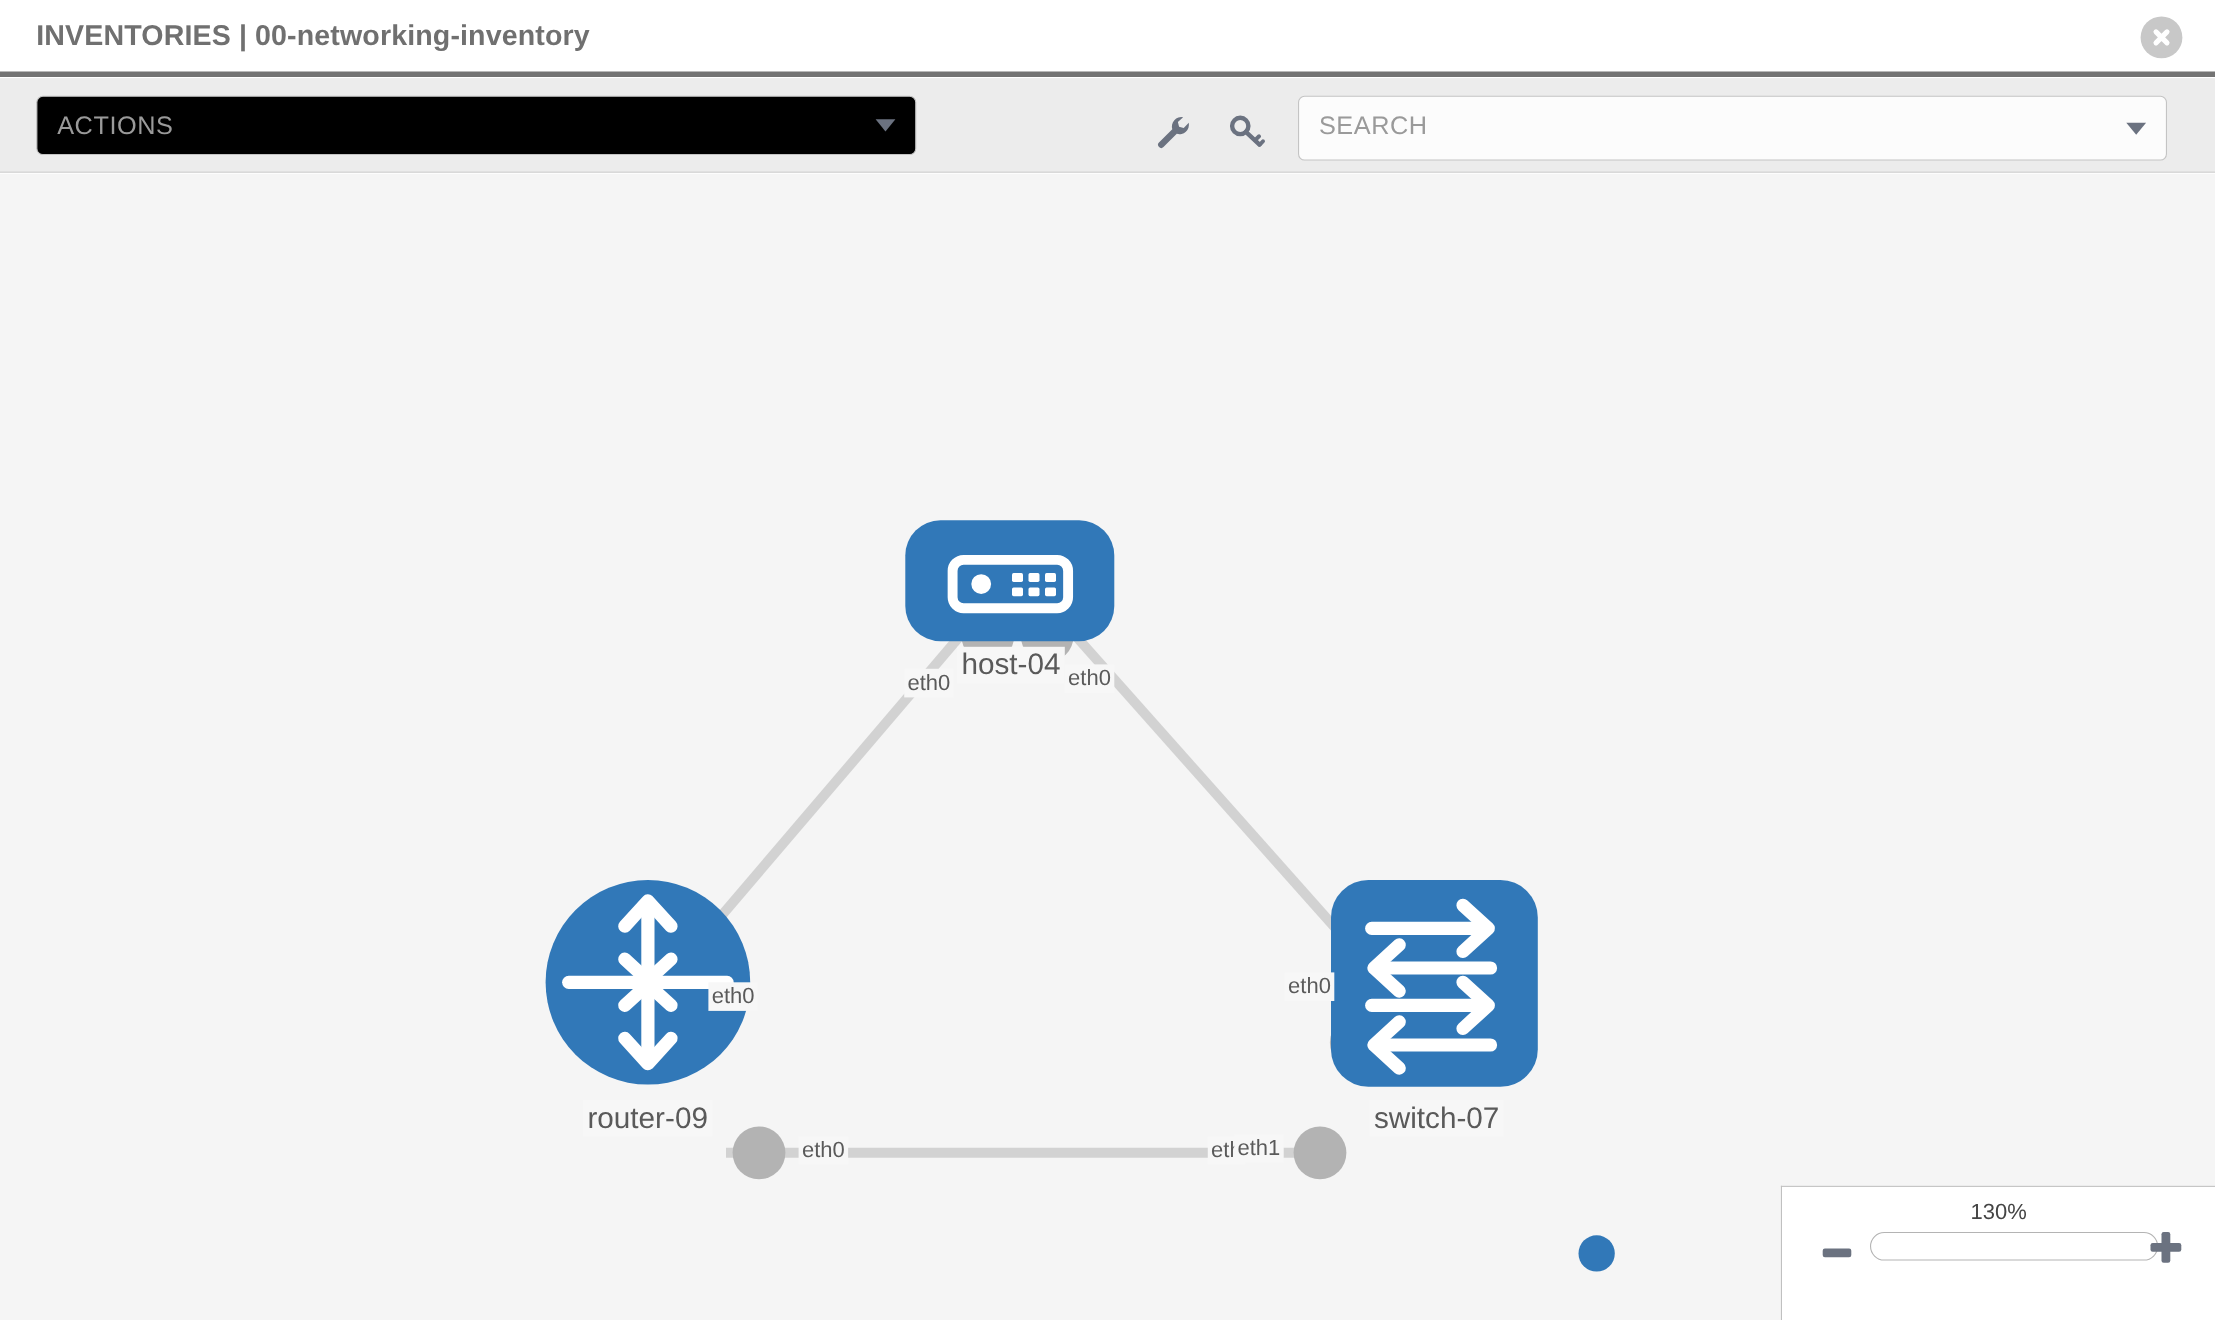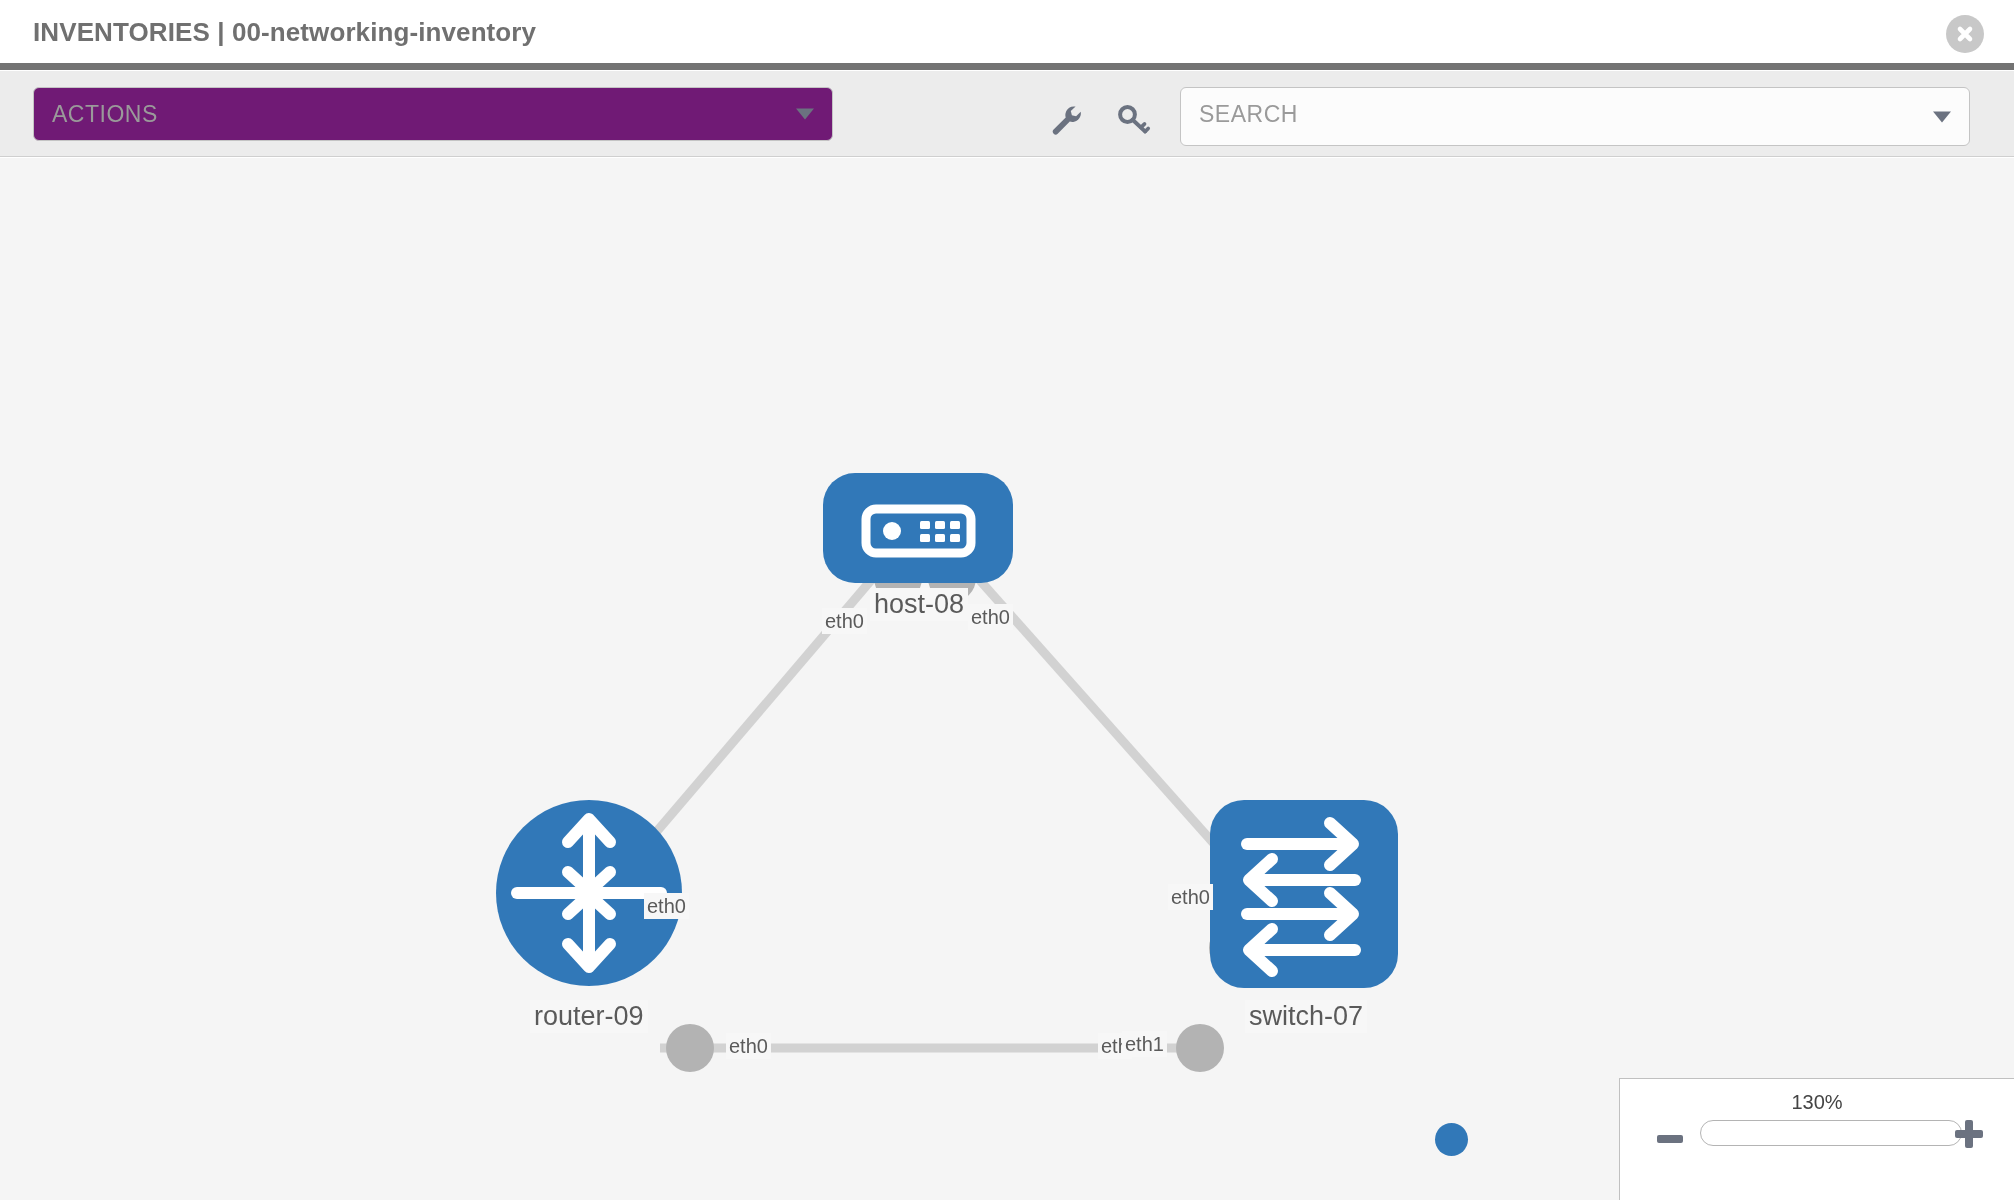--- a/index.html
+++ b/index.html
@@ -15,7 +15,7 @@
   .header {
     position: absolute; left: 0; top: 0; width: 2014px; height: 70px;
     background: #ffffff;
-    border-bottom: 7px solid #737373;
+    border-bottom: 5px solid #737373;
   }
   .header-title {
     position: absolute; left: 33px; top: 17px;

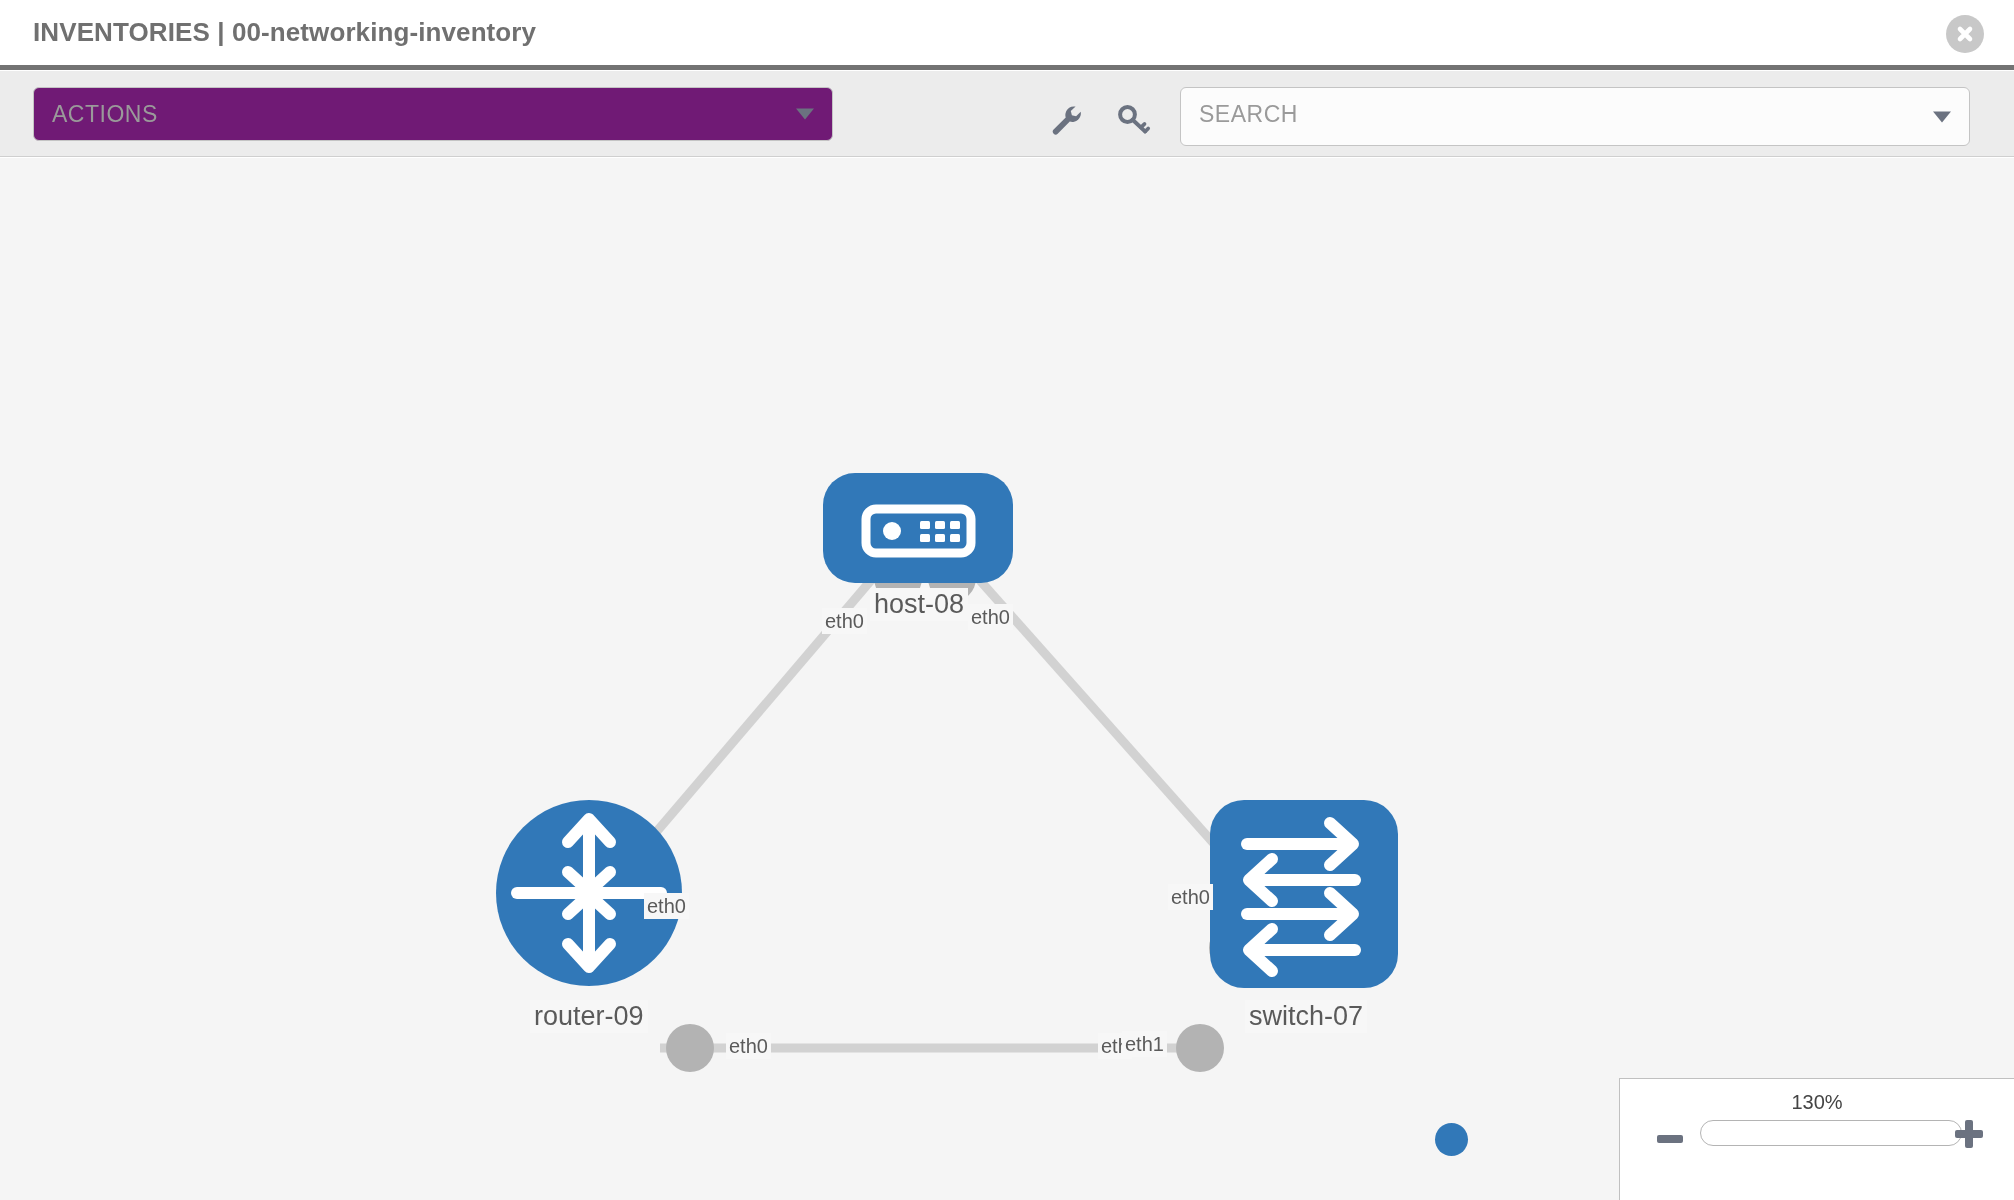--- a/index.html
+++ b/index.html
@@ -40,7 +40,7 @@
   .actions-select {
     position: absolute; left: 33px; top: 16px;
     width: 800px; height: 54px;
-    background: #701a75;
+    background: #000000;
     border: 1px solid #c4c4c4;
     border-radius: 6px;
   }

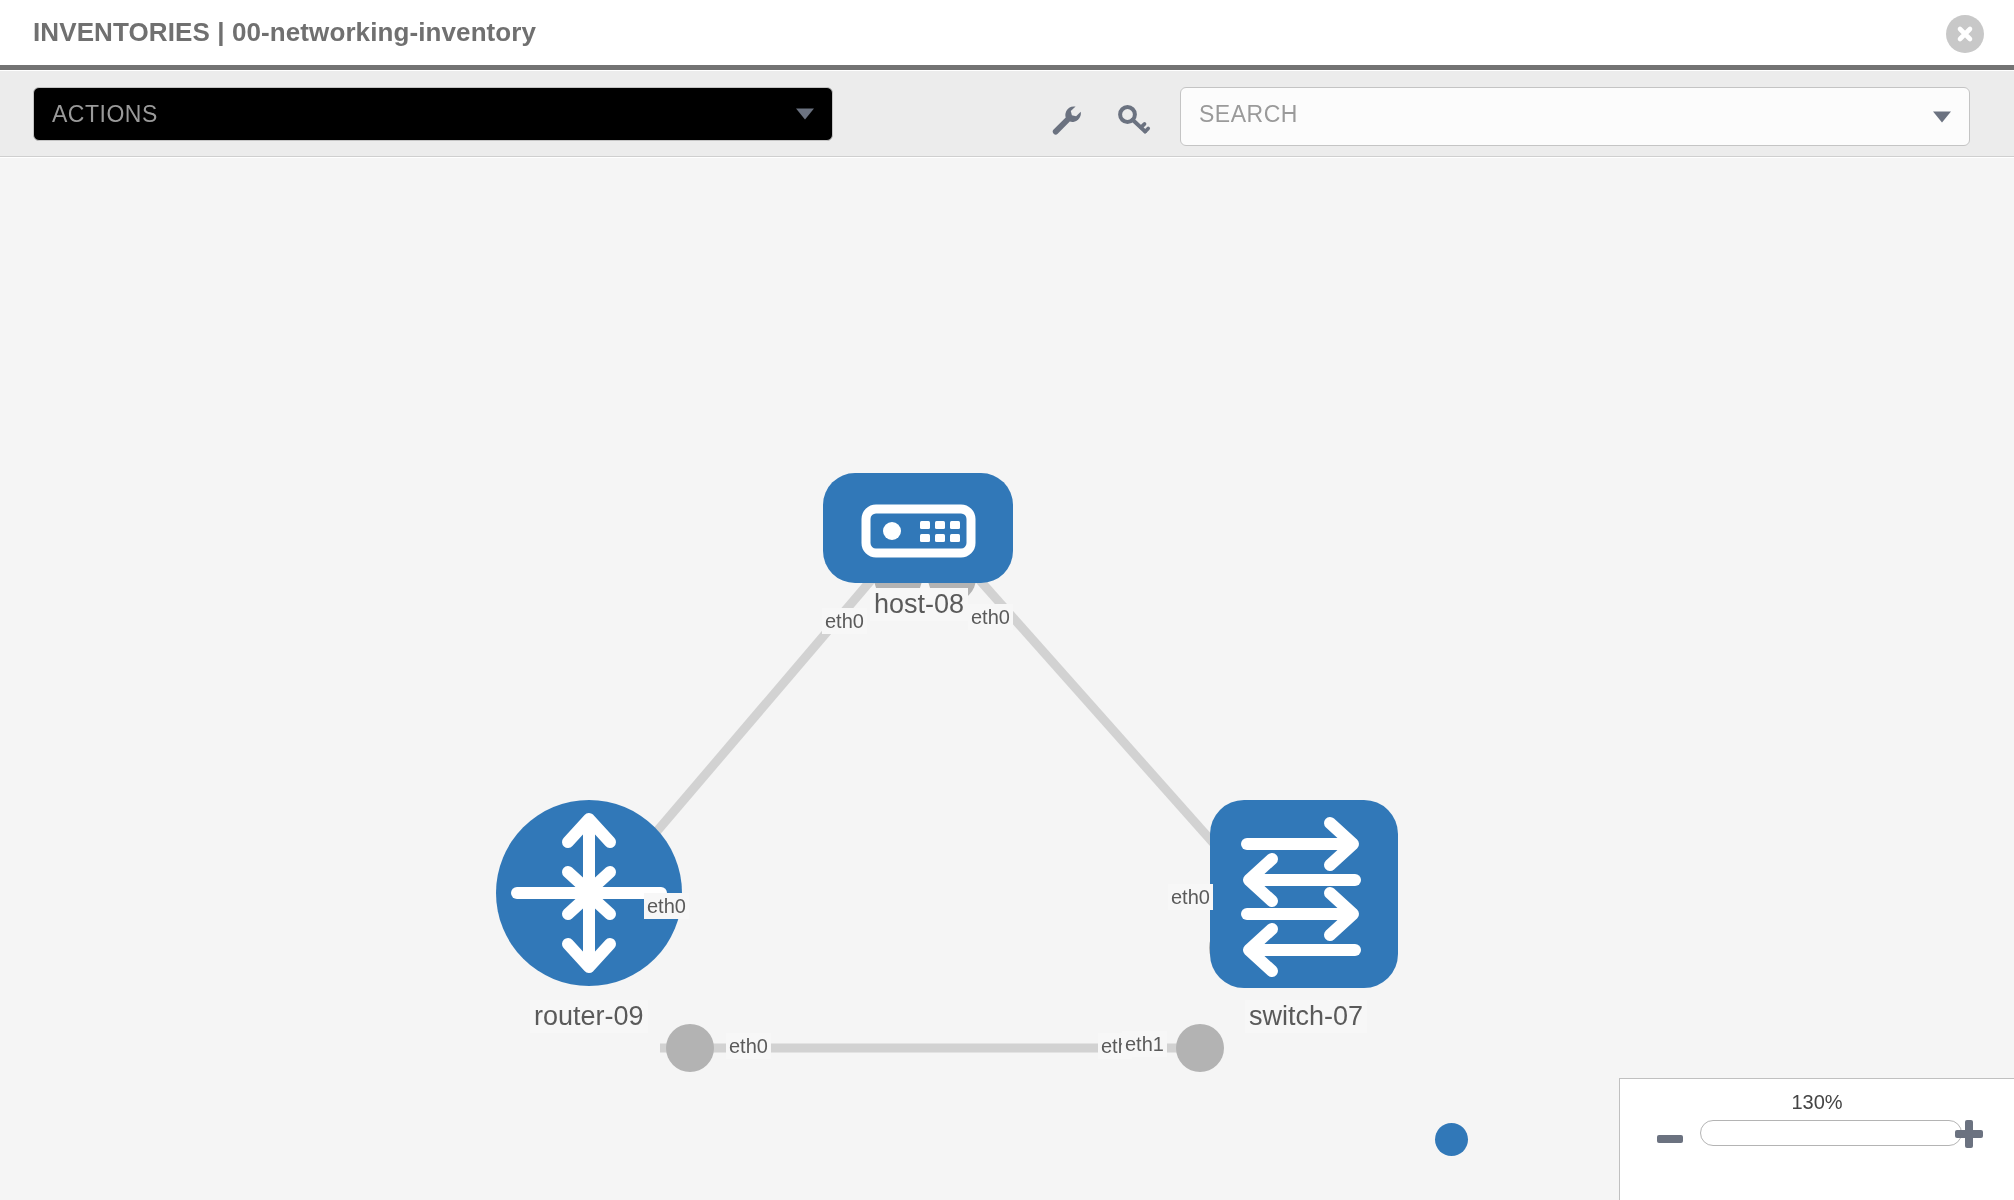--- a/index.html
+++ b/index.html
@@ -247,7 +247,7 @@
       </g>
     </svg>
 
-    <div class="chip node-label" style="left:870px; top:430px;">host-08</div>
+    <div class="chip node-label" style="left:870px; top:430px;">host-04</div>
     <div class="chip node-label" style="left:530px; top:842px;">router-09</div>
     <div class="chip node-label" style="left:1245px; top:842px;">switch-07</div>
 

